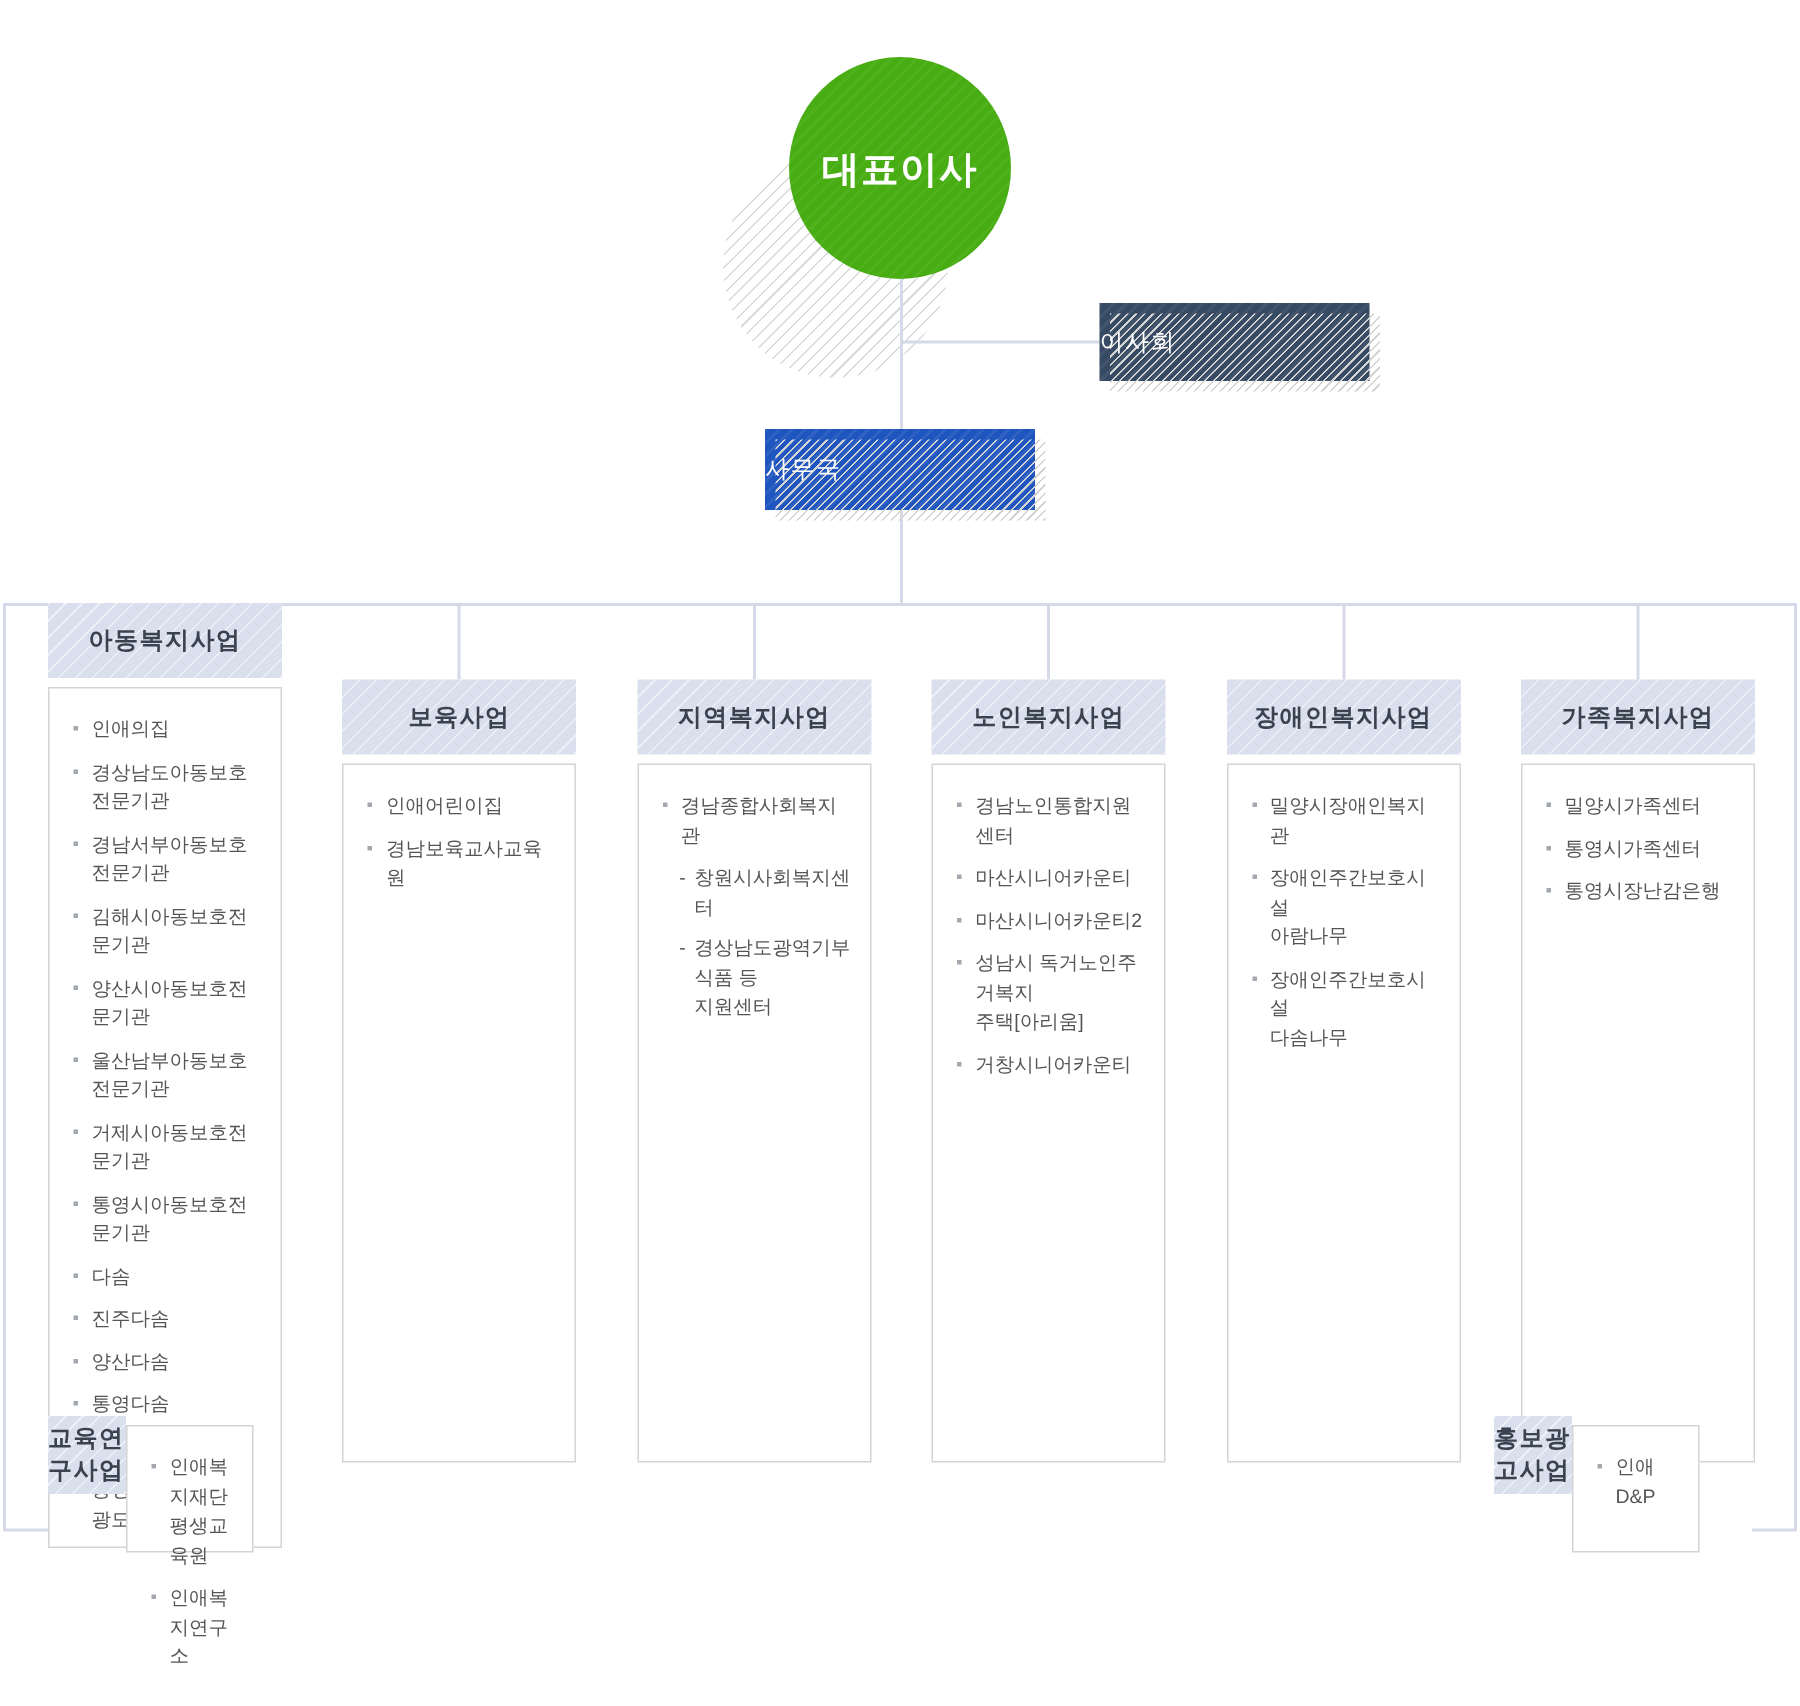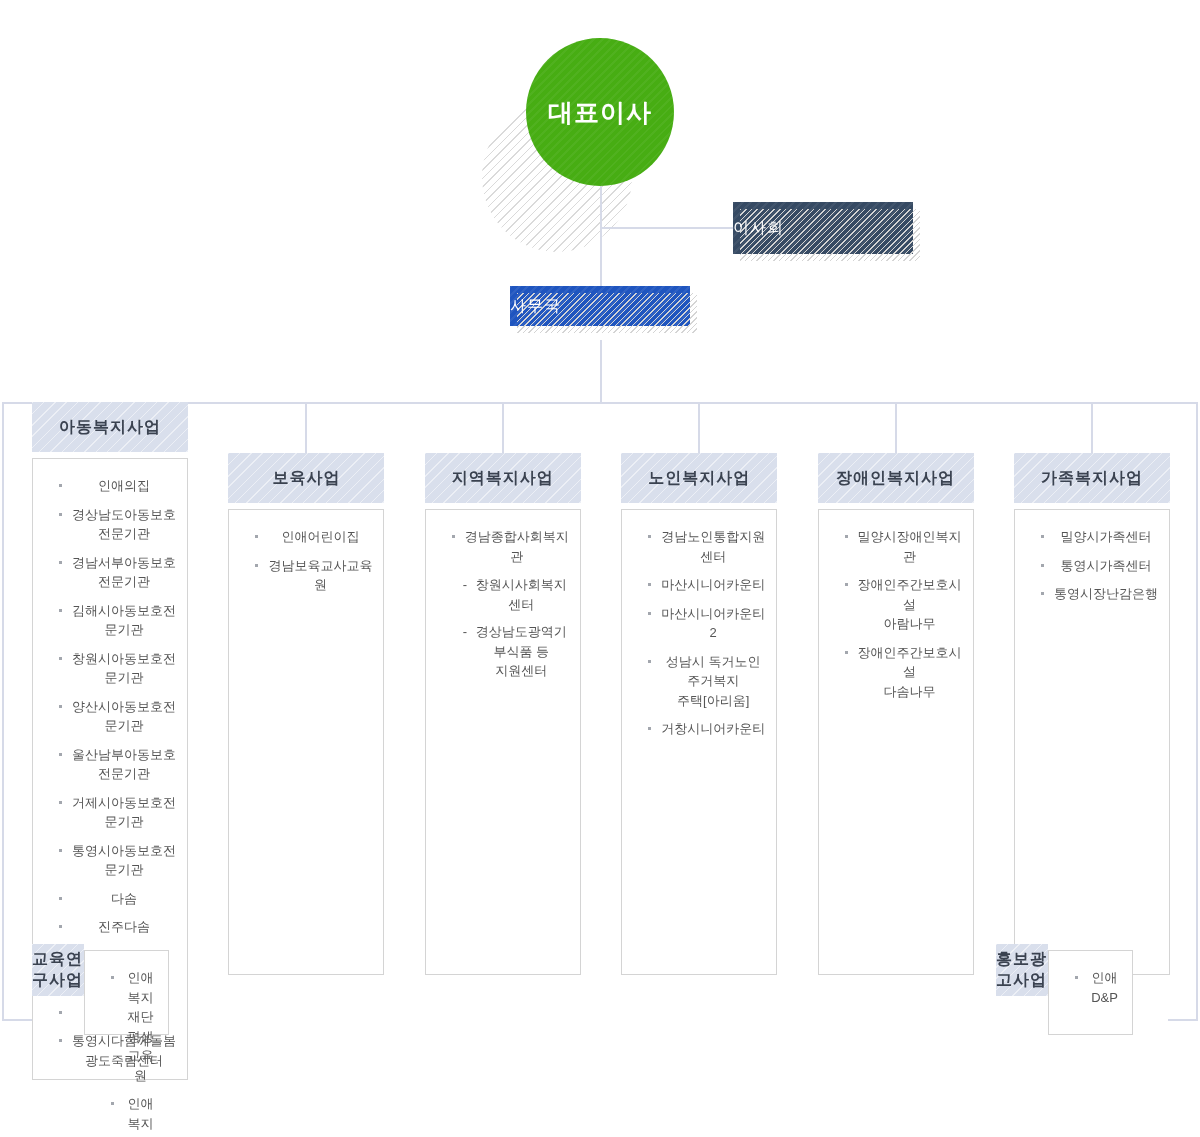--- a/index.html
+++ b/index.html
@@ -37,7 +37,7 @@
     background-image:repeating-linear-gradient(135deg,rgba(255,255,255,0.06) 0 2px,transparent 2px 6px);
   }
   .office-box{
-    left:510px;top:286px;width:180px;height:40px;
+    left:510px;top:286px;width:180px;height:54px;
     background-color:#1f55bf;
     background-image:repeating-linear-gradient(135deg,rgba(255,255,255,0.07) 0 2px,transparent 2px 6px);
   }

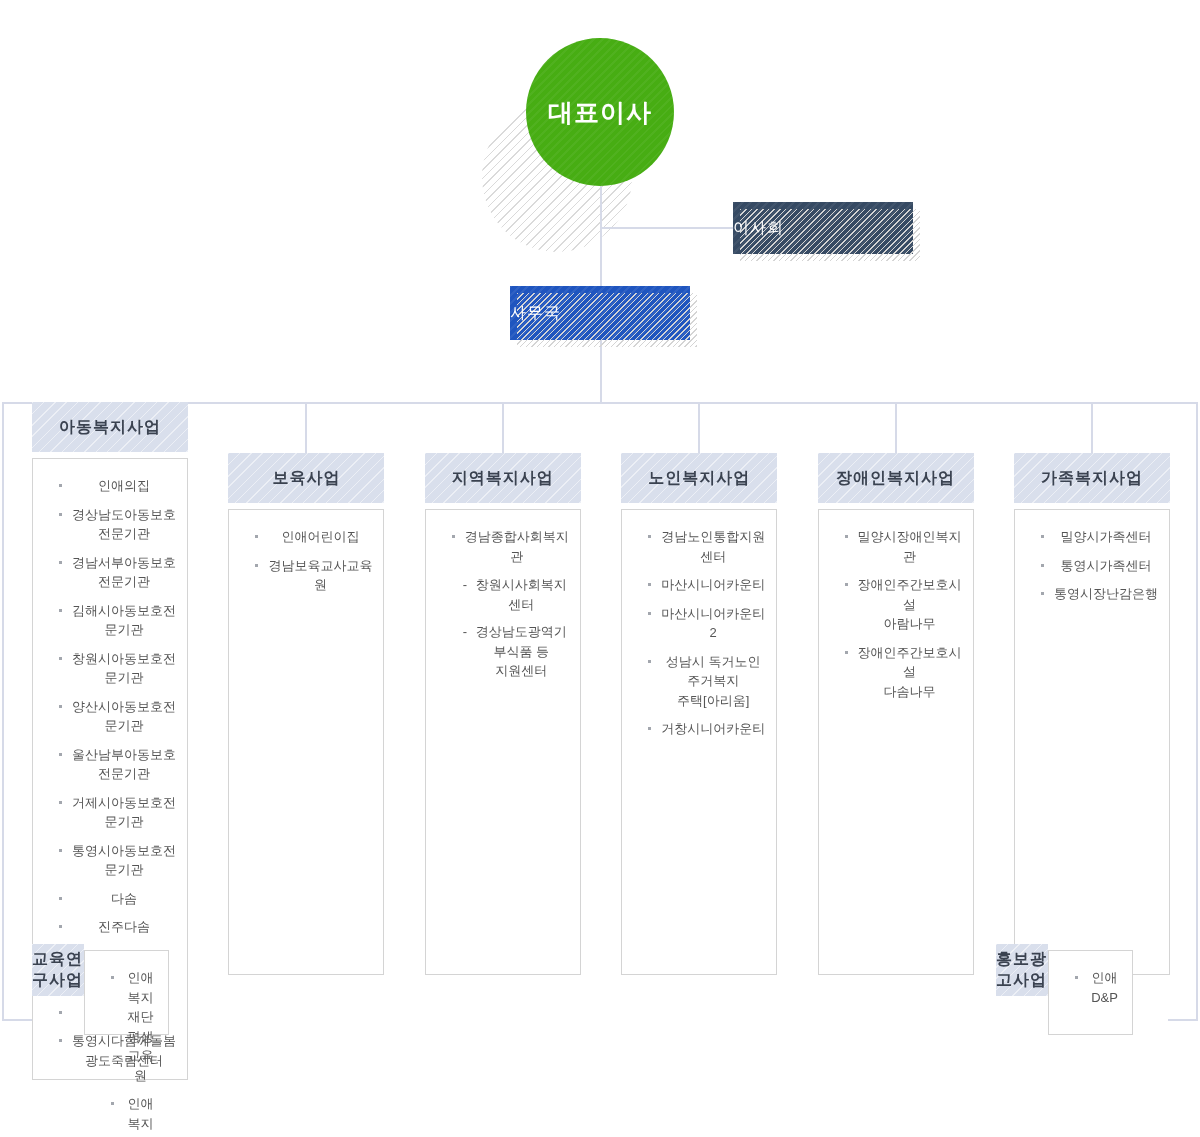--- a/index.html
+++ b/index.html
@@ -56,7 +56,7 @@
   }
   .col-list{
     margin-top:6px;flex:1;background:#fff;border:1px solid #d4d4d4;
-    padding:17px 10px 0 25px;box-sizing:border-box;text-align:center;
+    padding:17px 10px 0 15px;box-sizing:border-box;
   }
   .item{
     position:relative;padding-left:13px;margin-bottom:9px;

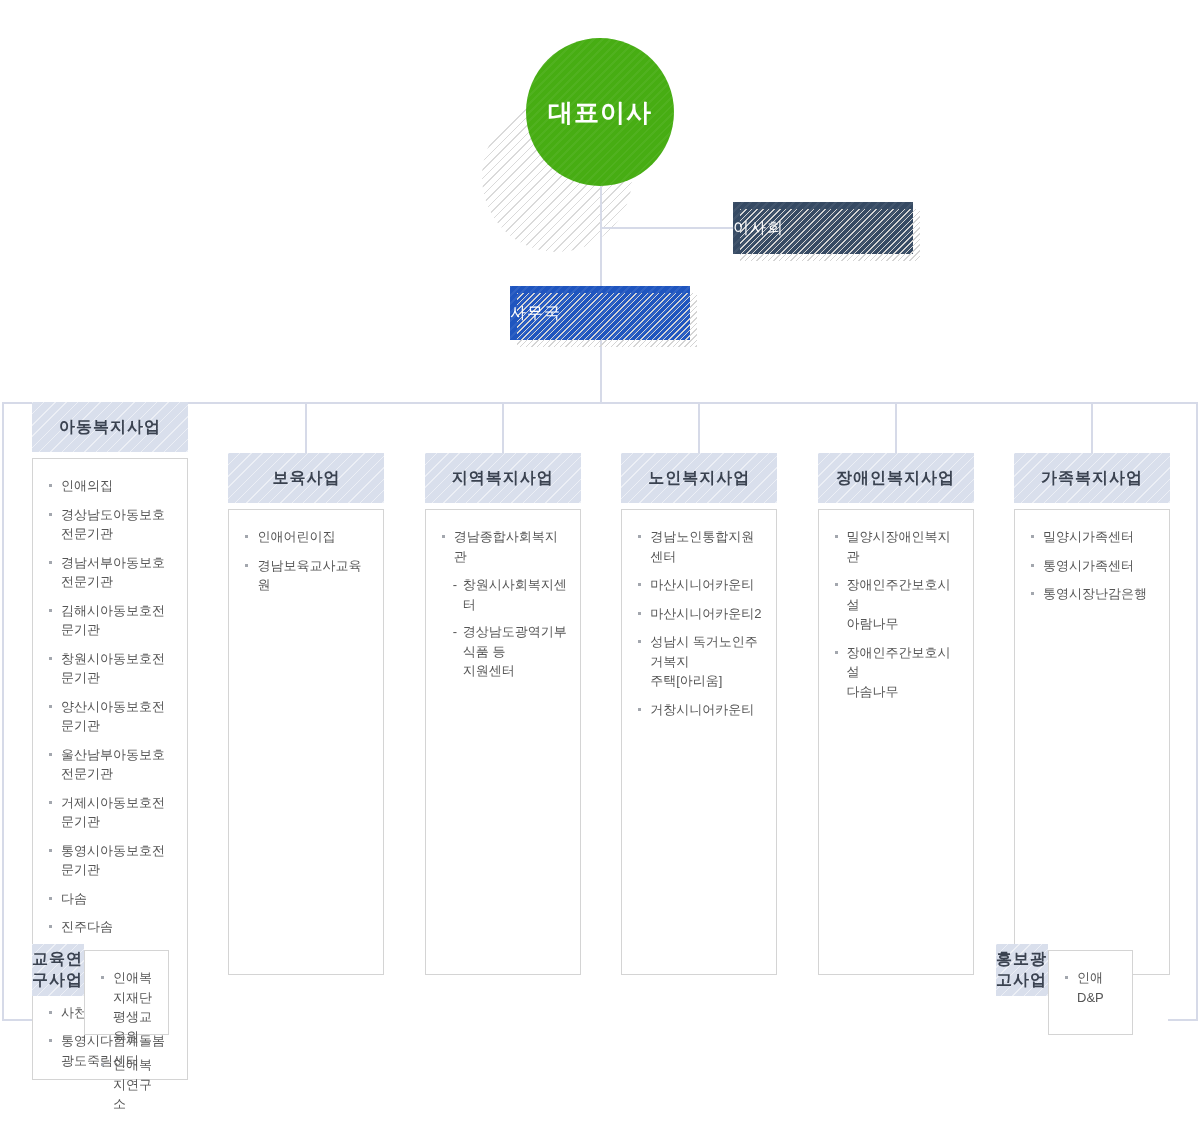--- a/index.html
+++ b/index.html
@@ -109,7 +109,6 @@
           <div class="item bullet">경상남도아동보호전문기관</div>
           <div class="item bullet">경남서부아동보호전문기관</div>
           <div class="item bullet">김해시아동보호전문기관</div>
-          <div class="item bullet">창원시아동보호전문기관</div>
           <div class="item bullet">양산시아동보호전문기관</div>
           <div class="item bullet">울산남부아동보호전문기관</div>
           <div class="item bullet">거제시아동보호전문기관</div>

